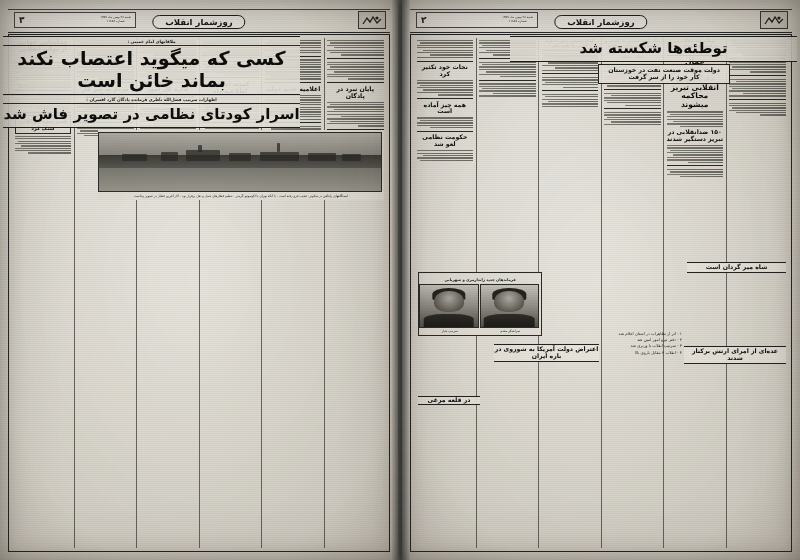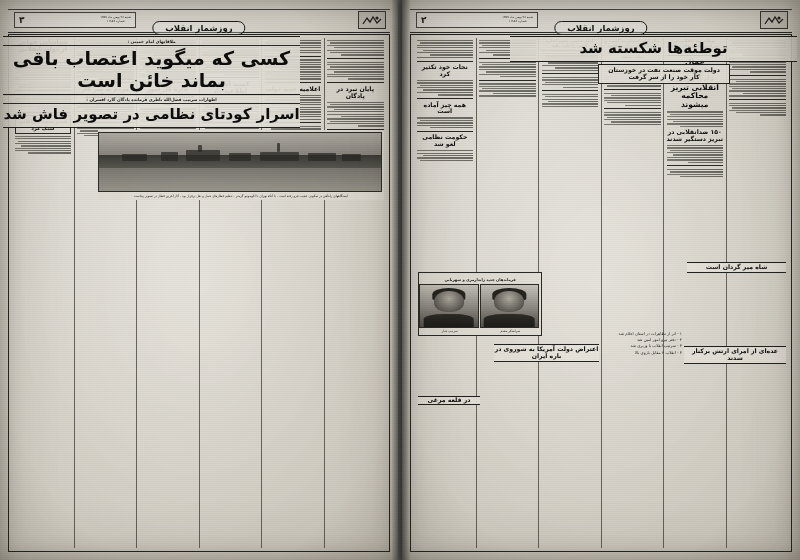--- a/index.html
+++ b/index.html
@@ -71,7 +71,7 @@
   .issueline{font-size:3.1px;color:#2a2a28;line-height:1.25;text-align:center;}
 
   .mh-title{
-    position:absolute;top:15px;left:50%;transform:translateX(-50%);
+    position:absolute;top:9px;left:50%;transform:translateX(-50%);
     border:1.3px solid #1d1d1b;border-radius:9px;
     padding:1px 12px;background:rgba(255,255,255,.3);
     font-size:8.5px;font-weight:bold;color:#141412;letter-spacing:.2px;

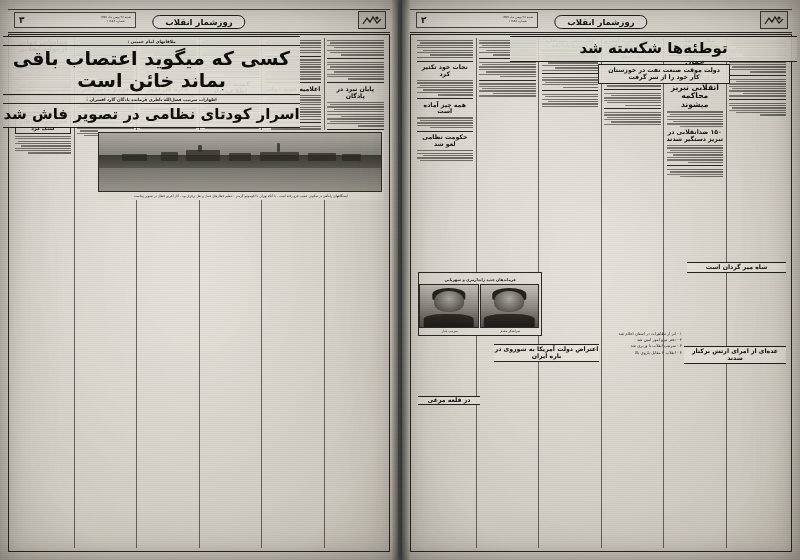--- a/index.html
+++ b/index.html
@@ -493,7 +493,7 @@
 
       <div class="span-hl" style="top:36px;left:3px;right:98px;">
         <div class="kicker">ملاقاتهای امام خمینی :</div>
-        <div class="hl xl">کسی که میگوید اعتصاب باقی بماند خائن است</div>
+        <div class="hl xl">کسی که میگوید اعتصاب نکند بماند خائن است</div>
       </div>
 
       <div class="span-hl" style="top:94px;left:3px;right:98px;">

